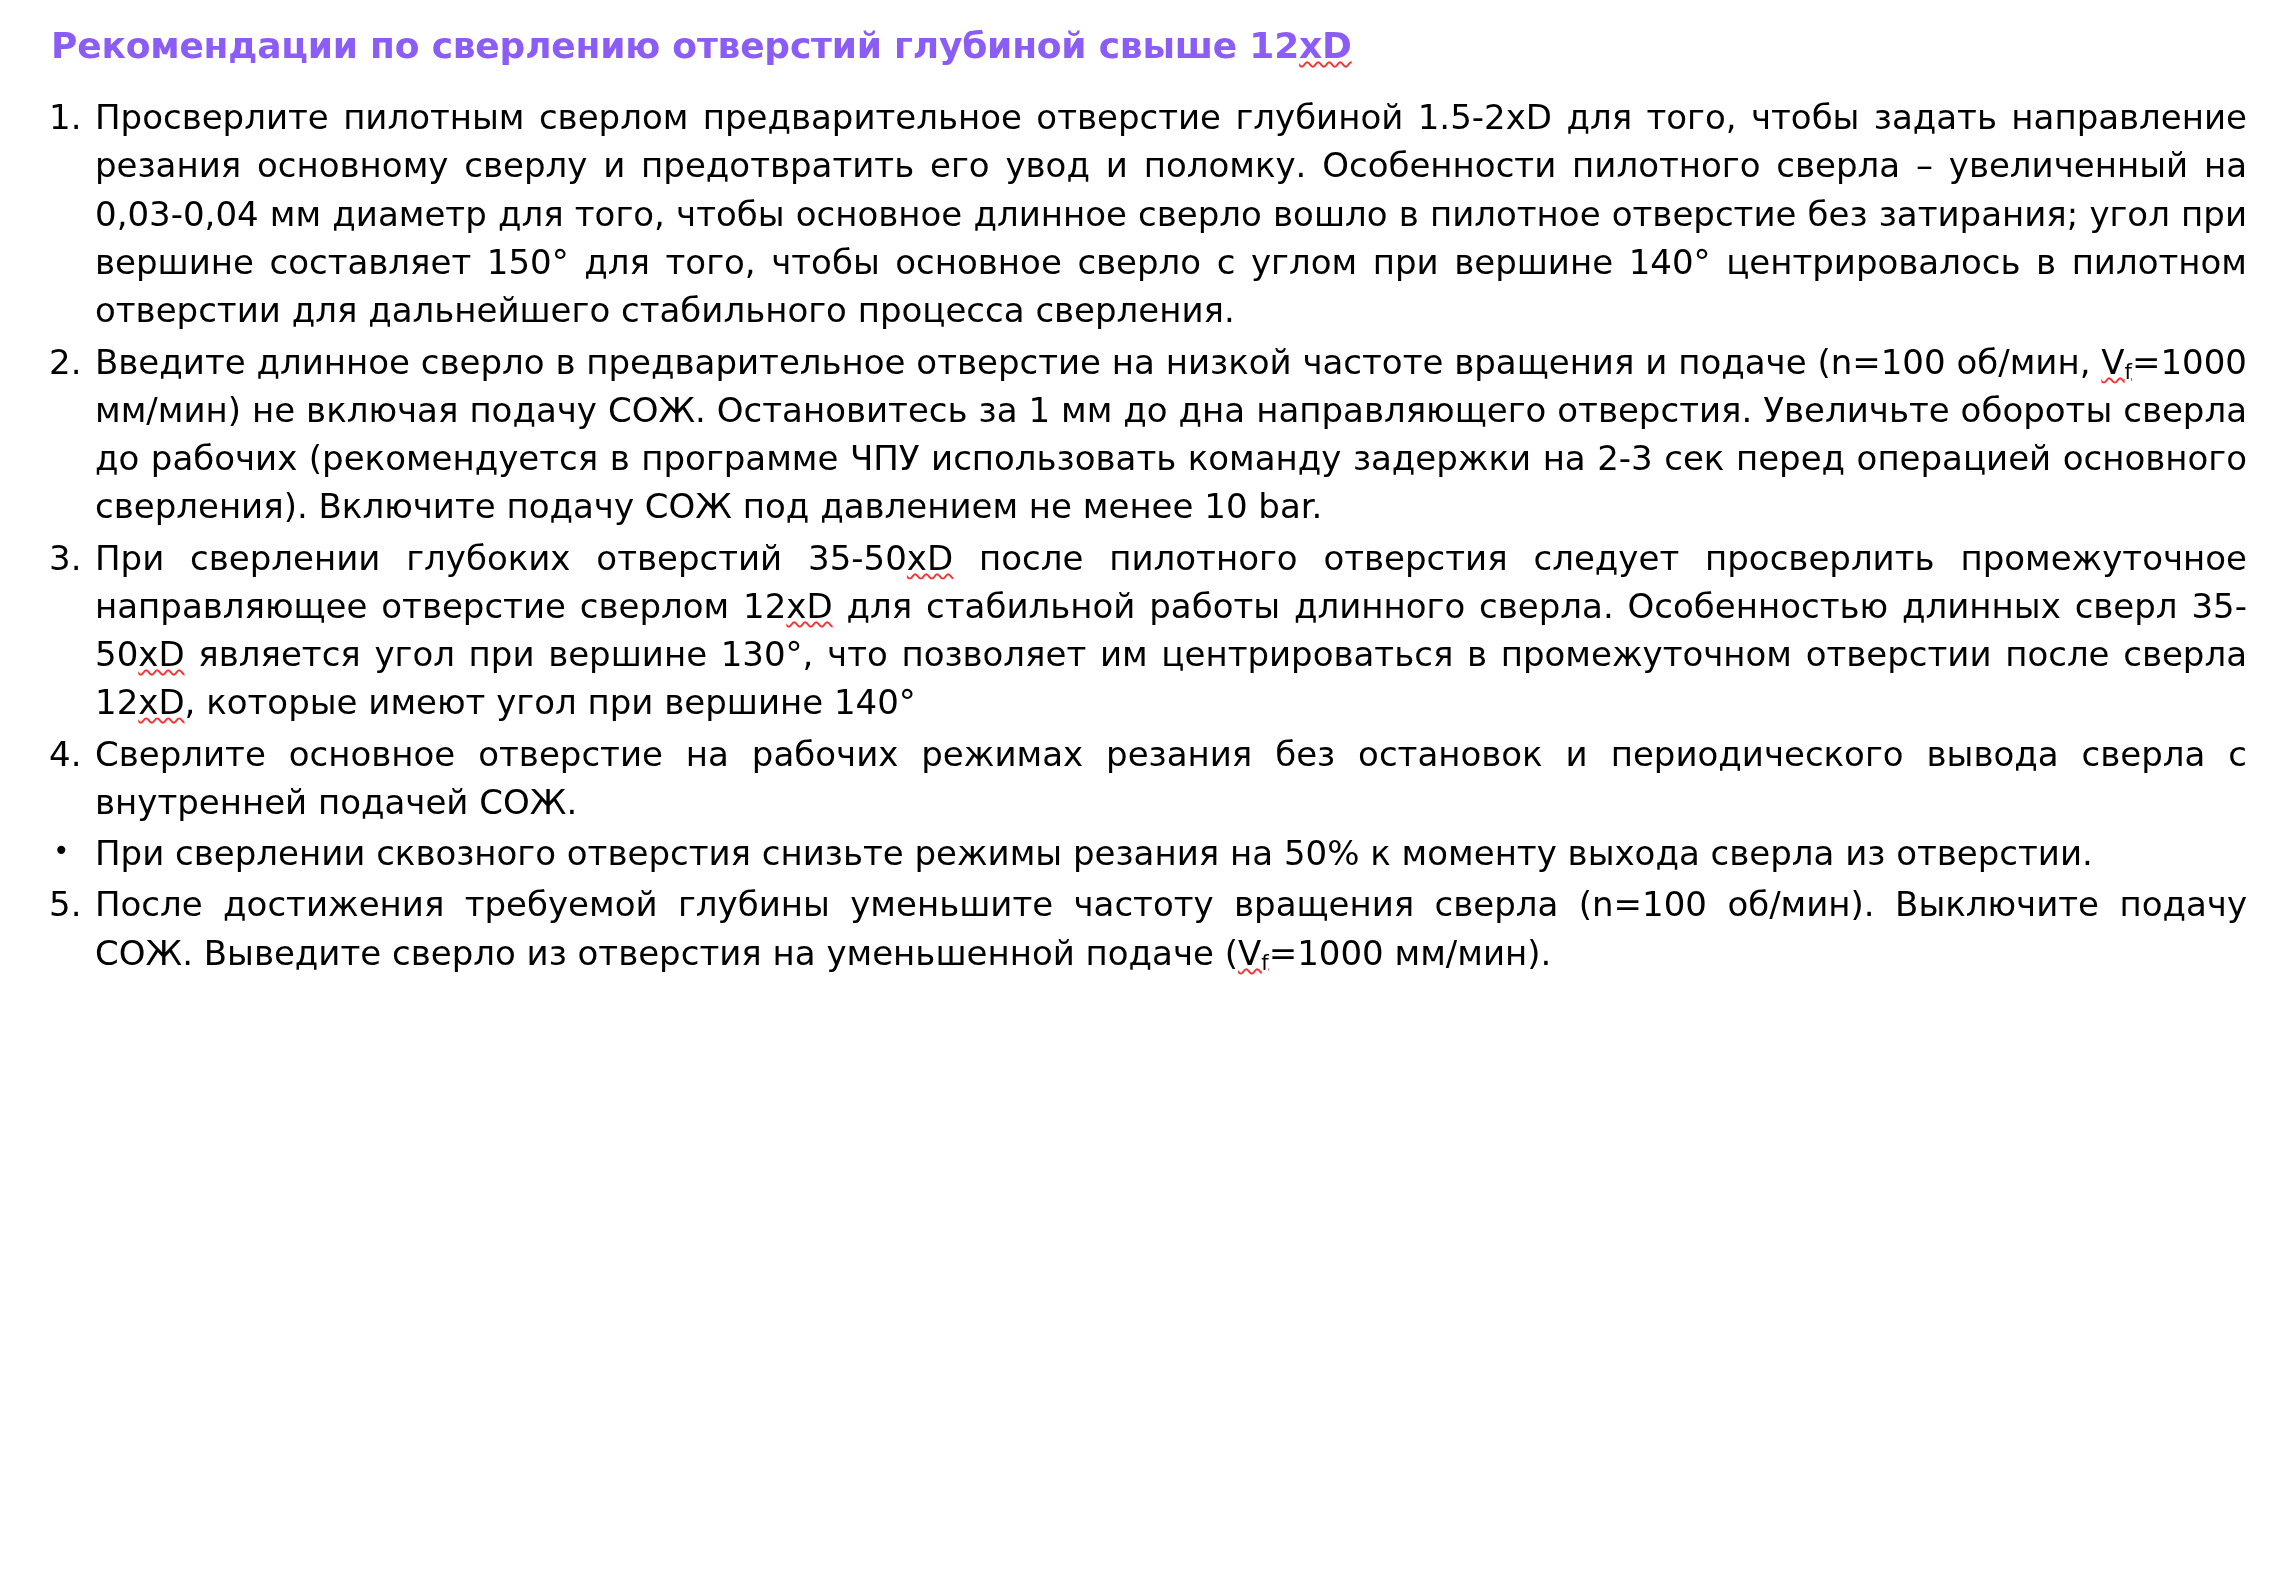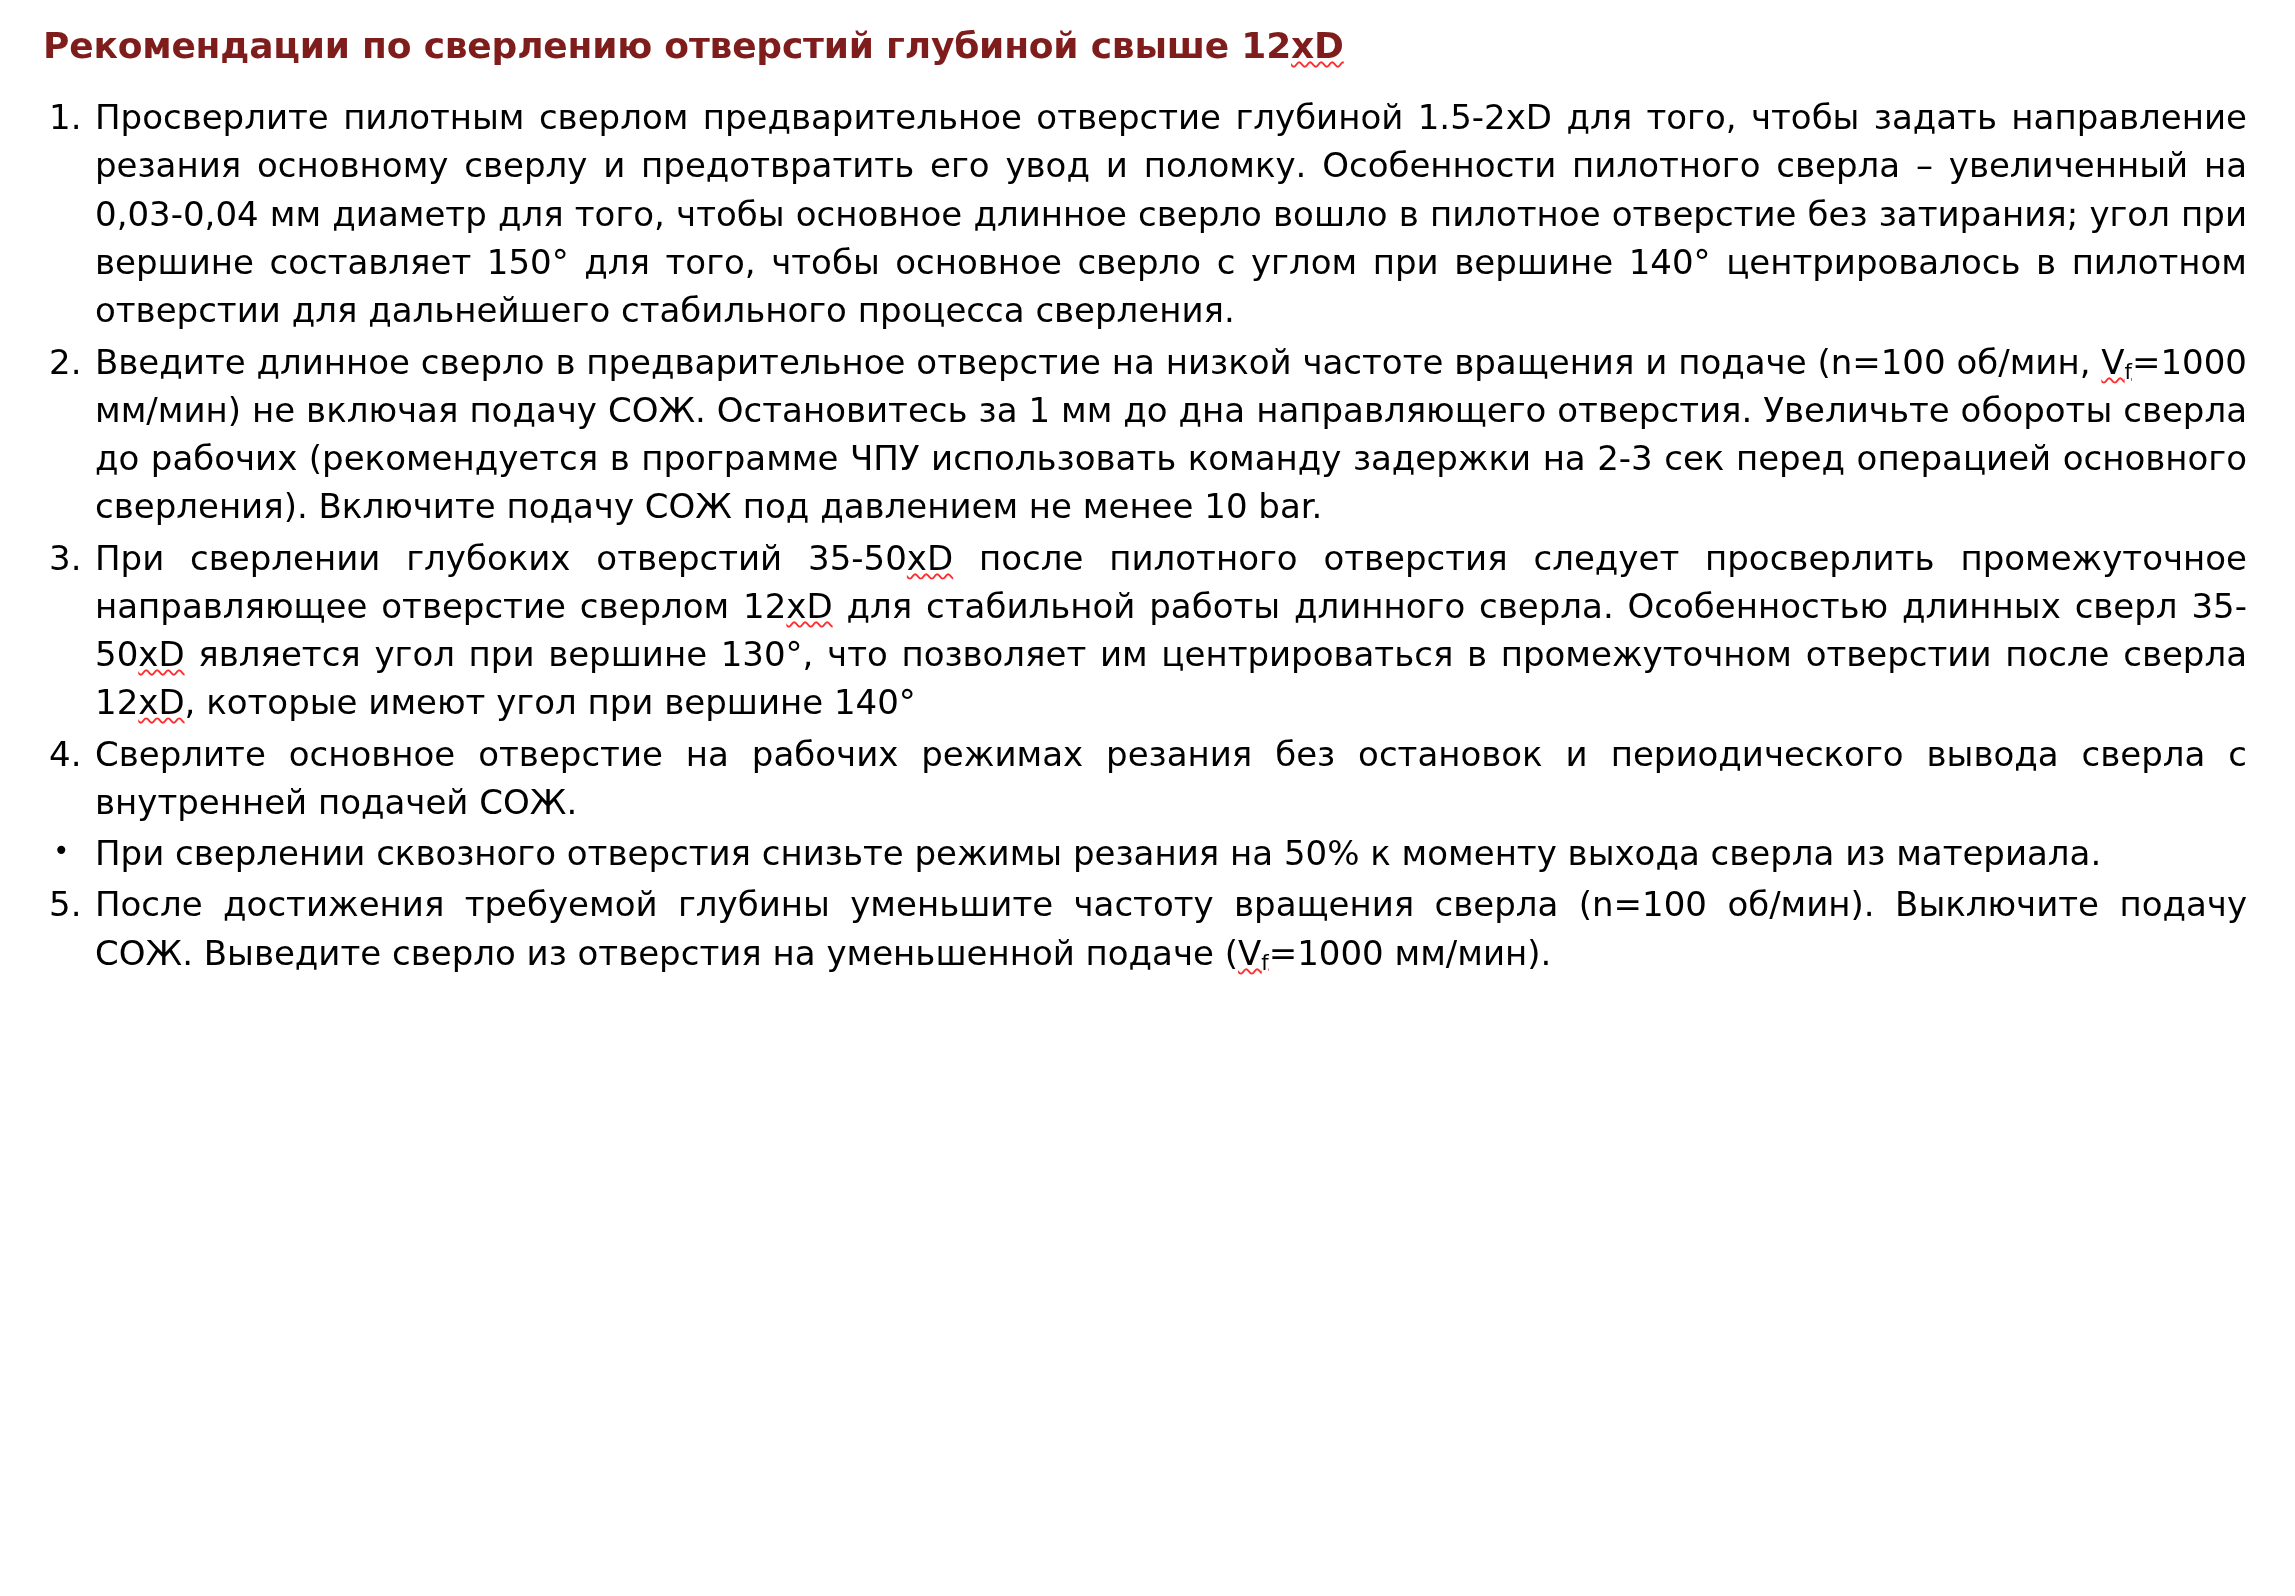--- a/index.html
+++ b/index.html
@@ -26,8 +26,8 @@
     font-weight: bold;
     line-height: 1.2;
     letter-spacing: -0.2px;
-    margin: 0 0 26px 8px;
-    color: #7f1d1d;
+    margin: 0 0 26px 16px;
+    color: #8b5cf6;
   }
   ol.list, ul.list {
     margin: 0;

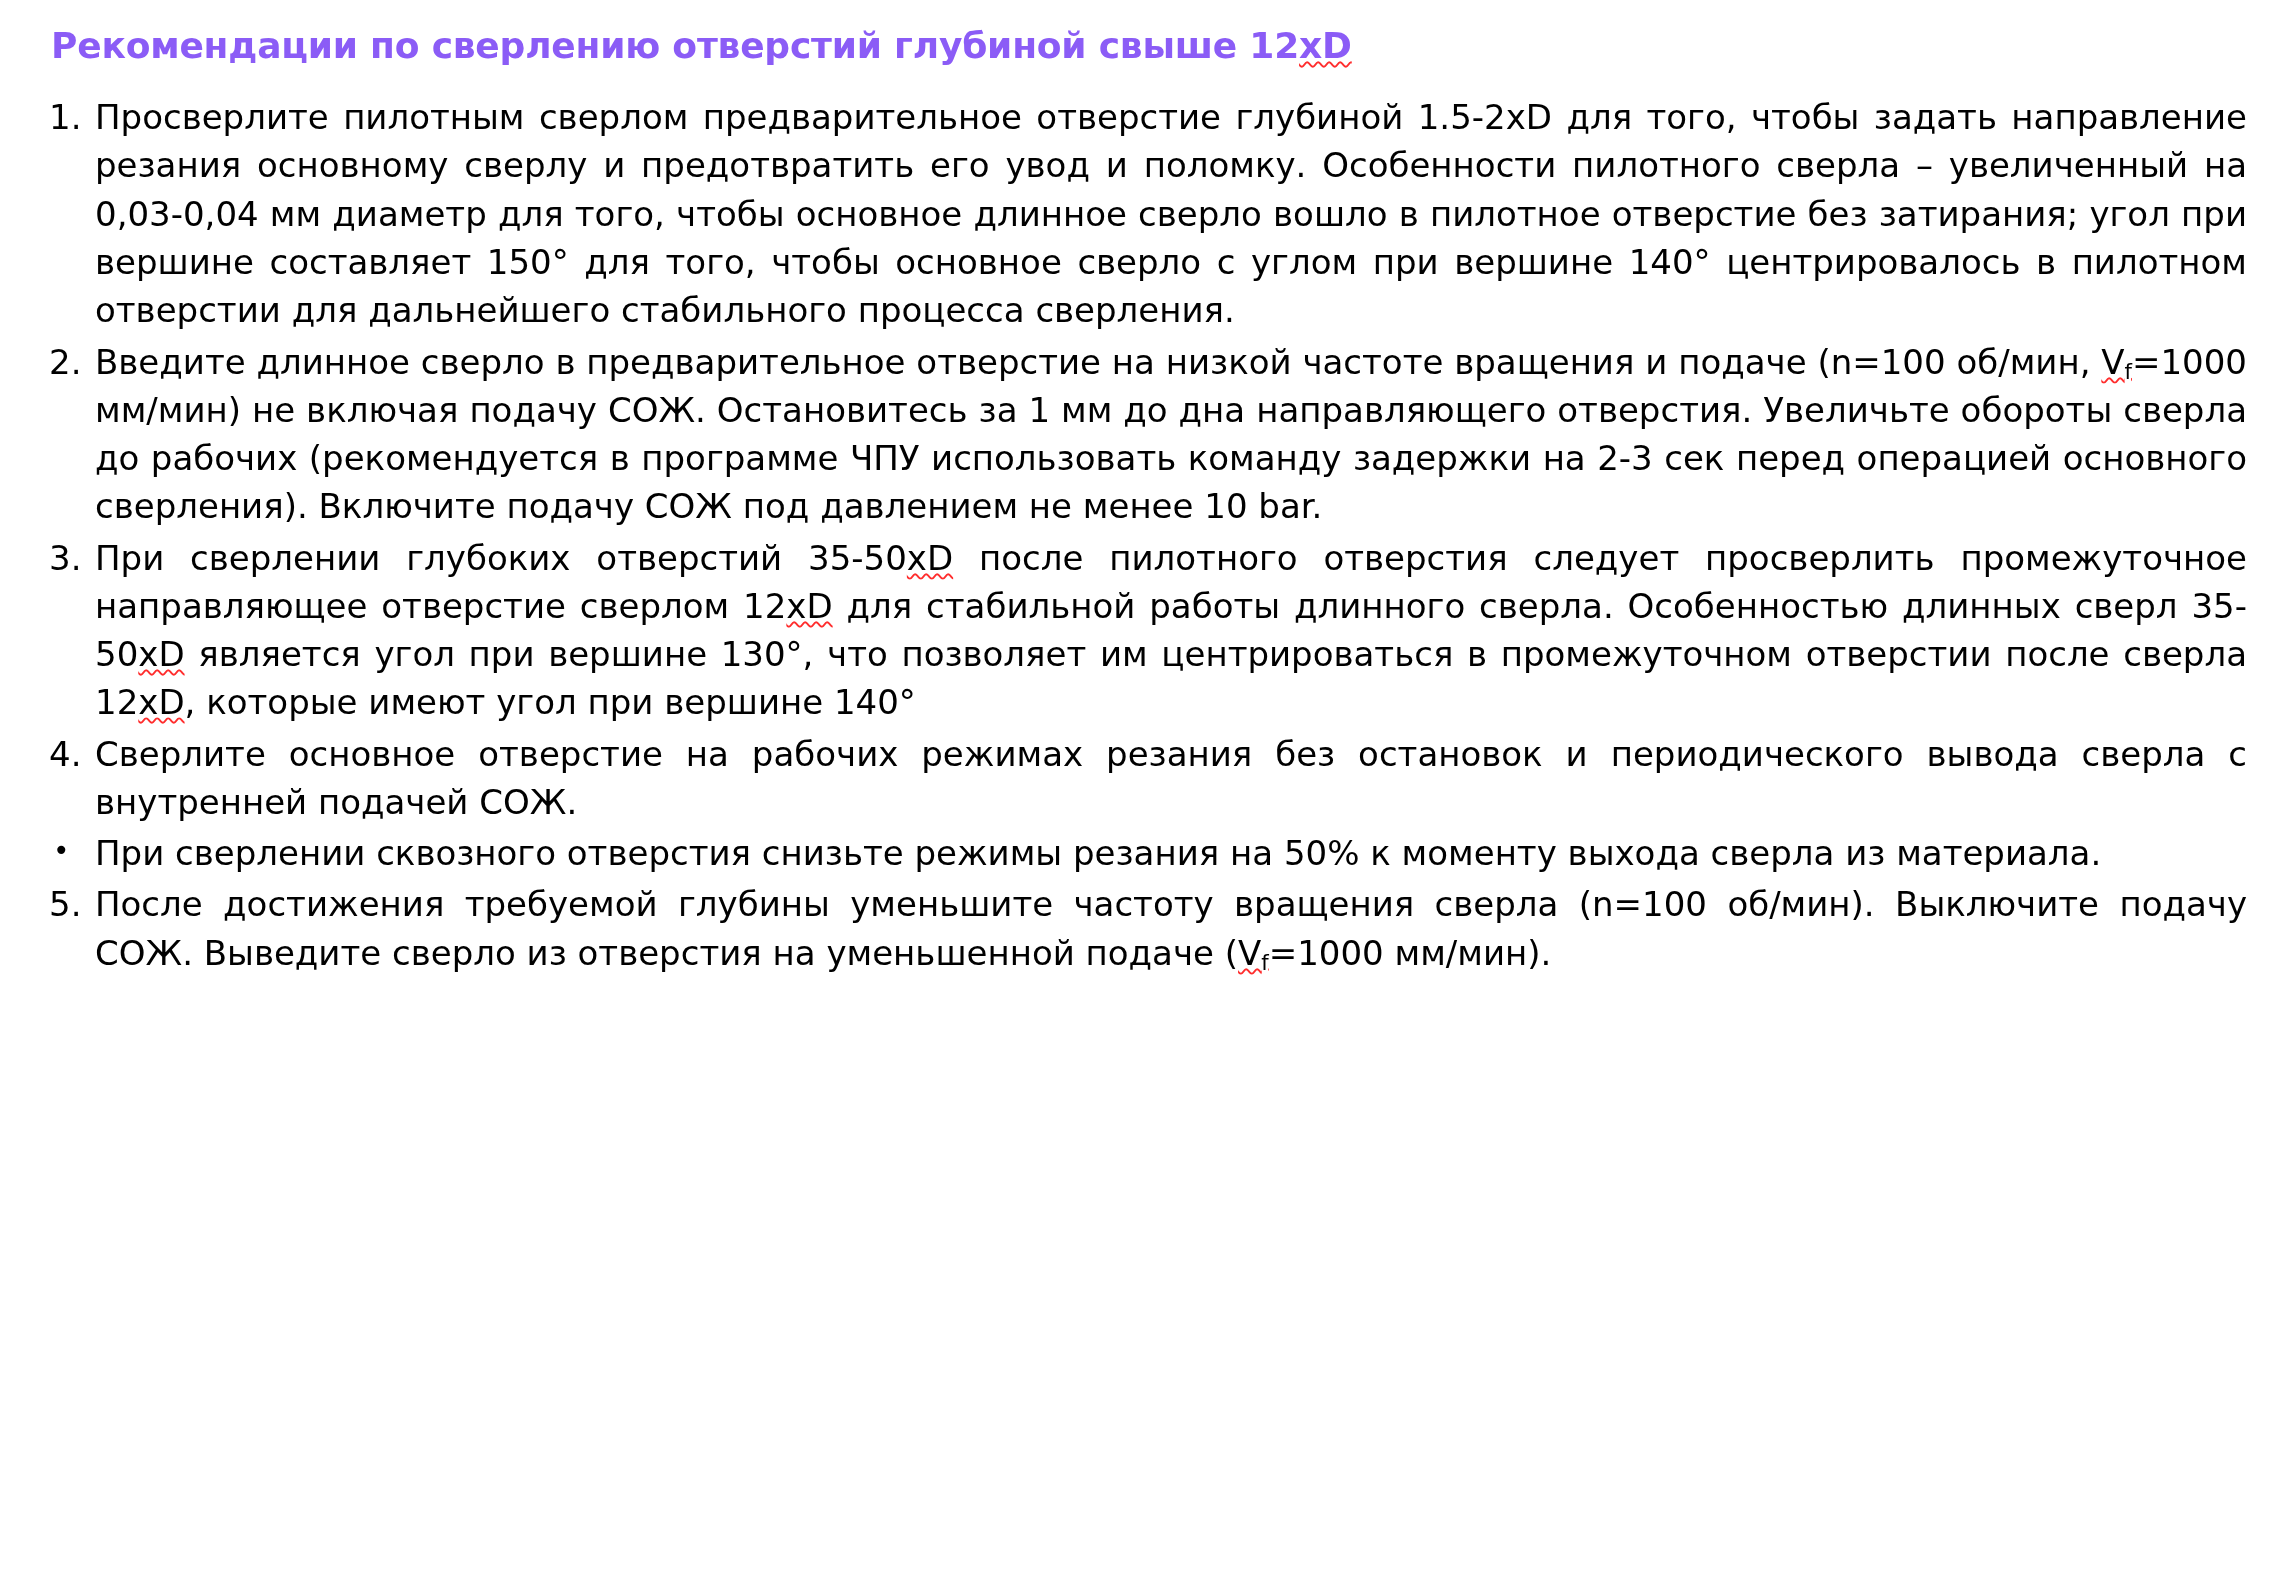--- a/index.html
+++ b/index.html
@@ -109,7 +109,7 @@
 
     <li class="item">
       <span class="marker bullet">•</span>
-      <span class="body-text">При сверлении сквозного отверстия снизьте режимы резания на 50% к моменту выхода сверла из <span class="last-line">материала.</span></span>
+      <span class="body-text">При сверлении сквозного отверстия снизьте режимы резания на 50% к моменту выхода сверла из <span class="last-line">отверстии.</span></span>
     </li>
 
     <li class="item">

